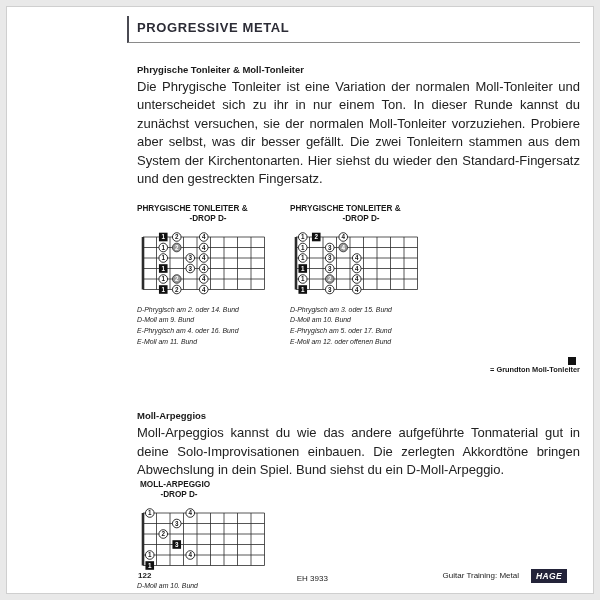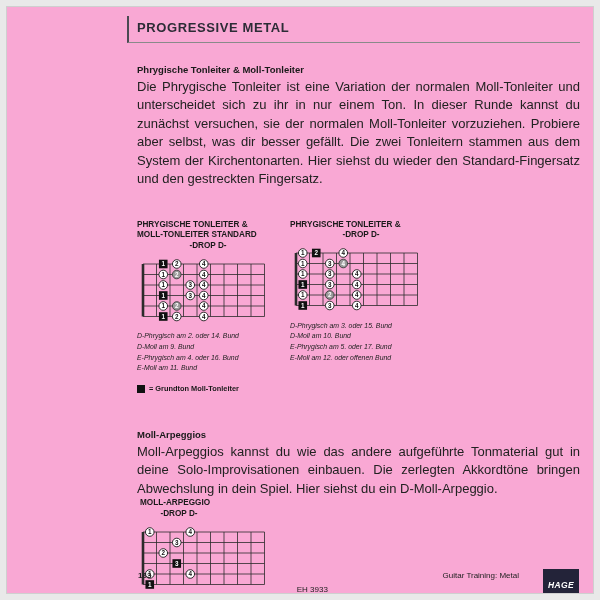--- a/index.html
+++ b/index.html
@@ -11,7 +11,7 @@
   }
   .page{
     position:absolute;top:6px;left:6px;right:6px;bottom:6px;
-    background:#f9a8d4;border:1px solid #cfcfcf;
+    background:#ffffff;border:1px solid #cfcfcf;
     box-sizing:border-box;
     padding:9px 13px 9px 130px;
     overflow:hidden;

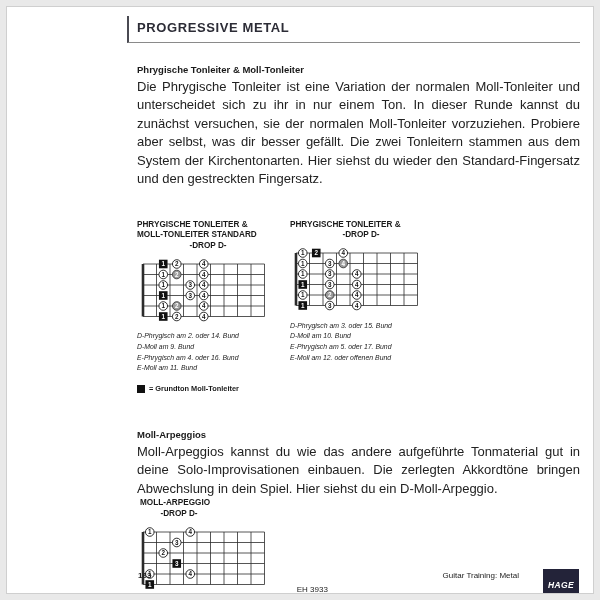--- a/index.html
+++ b/index.html
@@ -31,7 +31,7 @@
     font-size:13px;line-height:1.42;text-align:justify;margin:0;color:#222;
   }
   .columns{display:flex;margin-top:15px;}
-  .col{width:153px;flex:0 0 153px;margin-top:16px;}
+  .col{width:153px;flex:0 0 153px;}
   .col + .col{flex:1 1 auto;}
   .dg-title{font-size:8.2px;font-weight:bold;line-height:1.3;width:142px;}
   .dg-title .drop{text-align:center;}

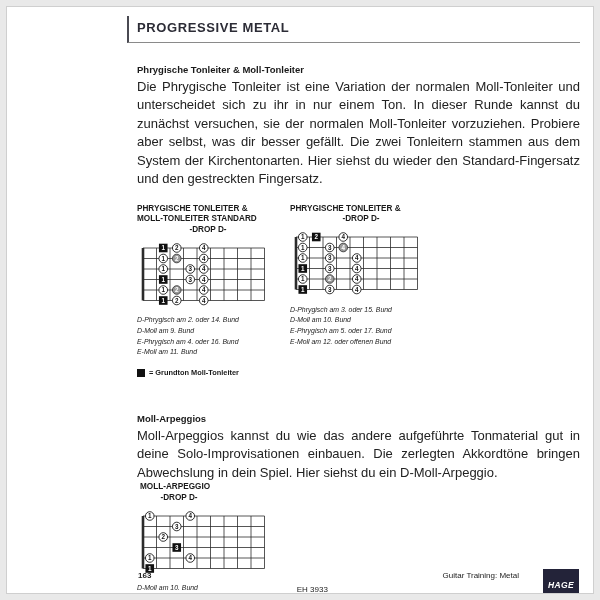--- a/index.html
+++ b/index.html
@@ -77,7 +77,6 @@
       <div class="col">
         <div class="dg-title">
           <div>PHRYGISCHE TONLEITER &amp;</div>
-          <div>MOLL-TONLEITER STANDARD</div>
           <div class="drop">-DROP D-</div>
         </div>
         <div class="fretboard"><svg width="133.5" height="64.5">

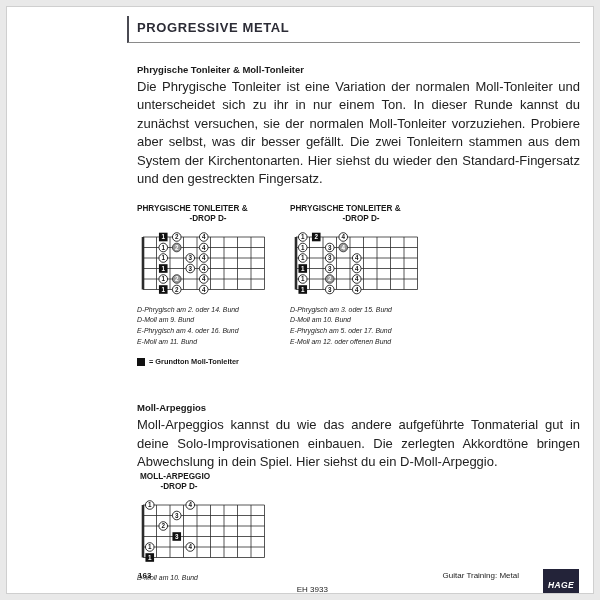--- a/index.html
+++ b/index.html
@@ -39,7 +39,7 @@
   .captions{margin-top:5px;}
   .cap{font-size:6.9px;font-style:italic;line-height:1.55;color:#222;}
   .legend{margin-top:10px;}
-  .legend-row{display:flex;align-items:flex-end;margin-bottom:3px;}
+  .legend-row{display:flex;align-items:flex-end;margin-bottom:3px;flex-direction:column;}
   .sym{display:inline-block;width:8px;height:8px;margin-right:4px;flex:0 0 8px;}
   .sym.black{background:#111;}
   .sym.gray{background:#9a9a9a;border:1px solid #3a3a3a;border-radius:50%;box-sizing:border-box;}

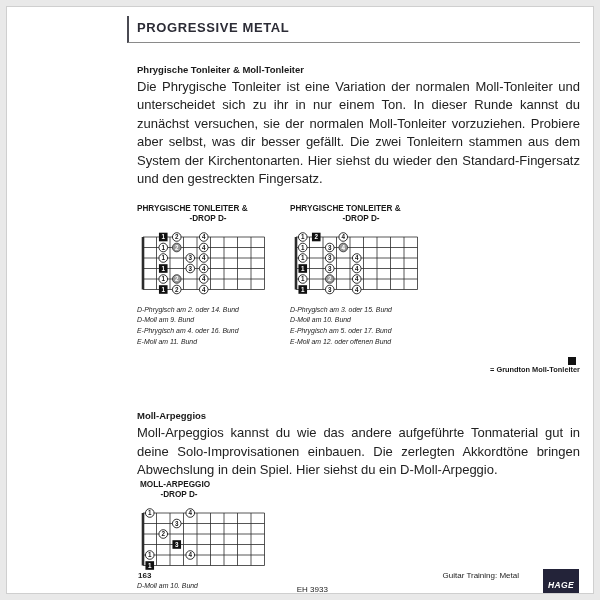--- a/index.html
+++ b/index.html
@@ -220,7 +220,7 @@
 
   <div class="section sec-arp">
     <h3 class="sec-heading">Moll-Arpeggios</h3>
-    <p class="body-text">Moll-Arpeggios kannst du wie das andere aufgeführte Tonmaterial gut in deine Solo-Improvisationen einbauen. Die zerlegten Akkordtöne bringen Abwechslung in dein Spiel. Hier siehst du ein D-Moll-Arpeggio.</p>
+    <p class="body-text">Moll-Arpeggios kannst du wie das andere aufgeführte Tonmaterial gut in deine Solo-Improvisationen einbauen. Die zerlegten Akkordtöne bringen Abwechslung in dein Spiel. Bund siehst du ein D-Moll-Arpeggio.</p>
 
     <div class="arp-title">
       <div>MOLL-ARPEGGIO</div>

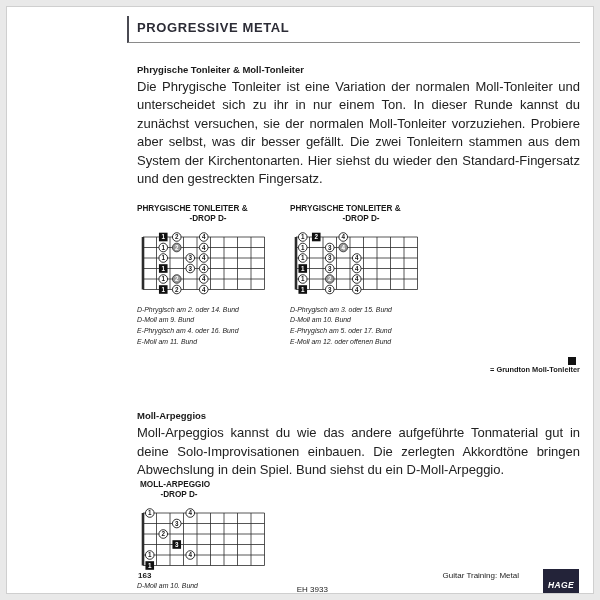--- a/index.html
+++ b/index.html
@@ -266,7 +266,7 @@
   </div>
 
   <div class="footer">
-    <span class="pageno">163</span>
+    <span class="pageno">122</span>
     <span class="catalog">EH 3933</span>
     <span class="series">Guitar Training: Metal</span>
     <span class="logo">HAGE</span>

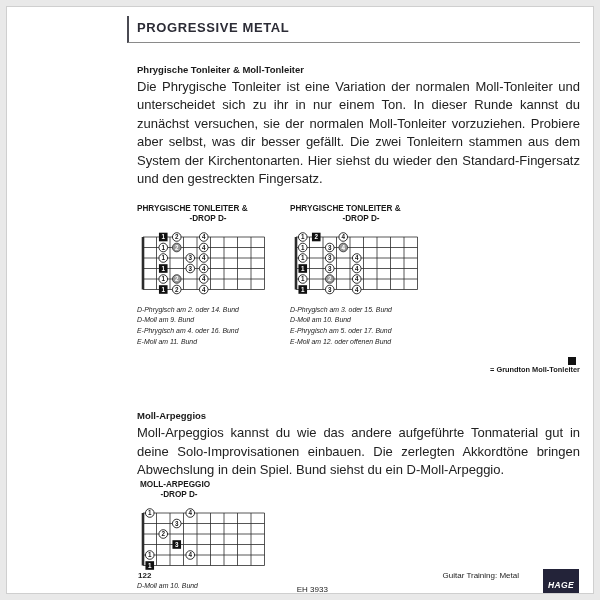--- a/index.html
+++ b/index.html
@@ -51,7 +51,7 @@
     position:absolute;left:131px;right:14px;bottom:9px;height:15px;font-size:8px;color:#222;
   }
   .footer .pageno{position:absolute;left:0;top:2px;font-weight:bold;}
-  .footer .catalog{position:absolute;left:36%;top:16px;}
+  .footer .catalog{position:absolute;left:36%;top:5px;}
   .footer .series{position:absolute;right:60px;top:2px;}
   .logo{
     position:absolute;right:0;top:0;width:36px;height:32px;

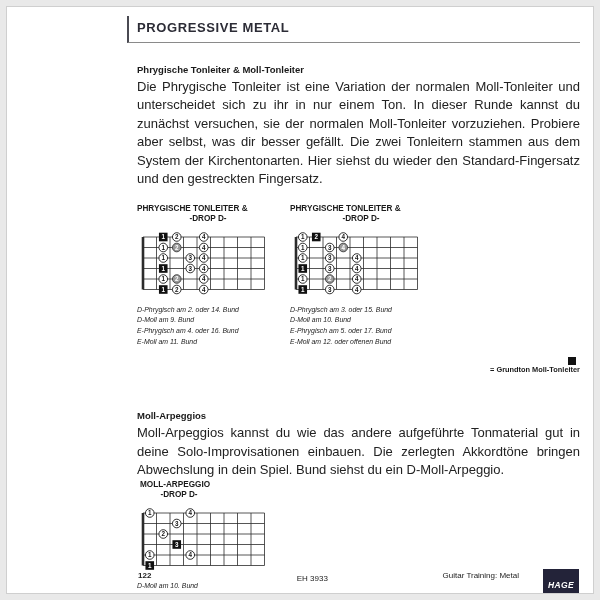--- a/index.html
+++ b/index.html
@@ -54,7 +54,7 @@
   .footer .catalog{position:absolute;left:36%;top:5px;}
   .footer .series{position:absolute;right:60px;top:2px;}
   .logo{
-    position:absolute;right:0;top:0;width:36px;height:32px;
+    position:absolute;right:12px;top:0;width:36px;height:14px;
     background:#232339;color:#fff;font-size:8.5px;font-weight:bold;font-style:italic;
     display:flex;align-items:center;justify-content:center;letter-spacing:0.4px;
   }

